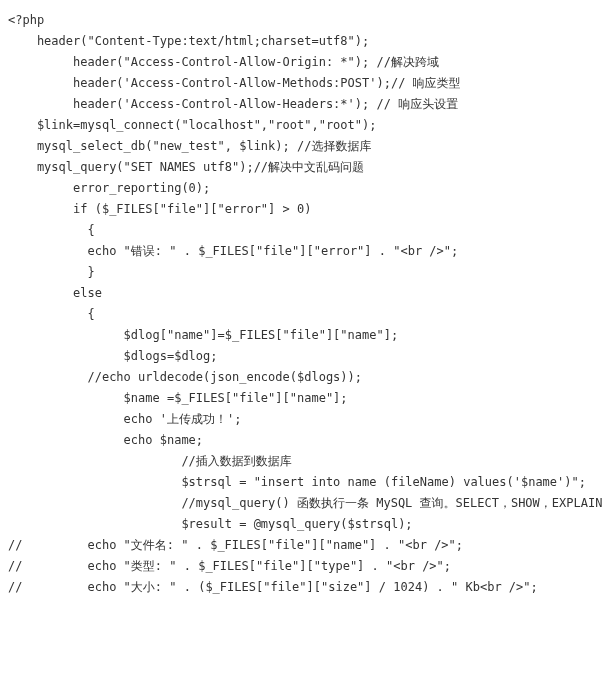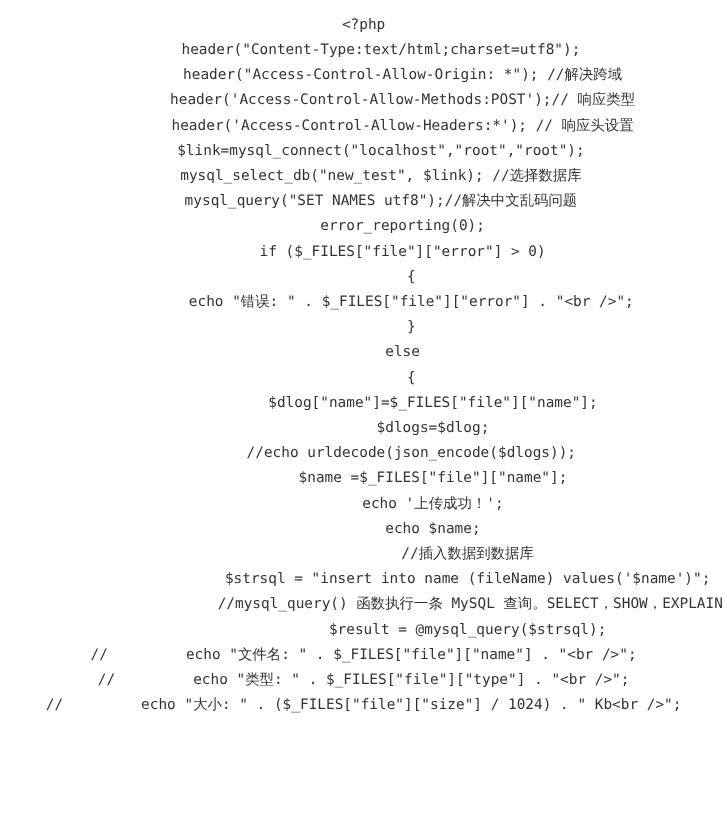--- a/index.html
+++ b/index.html
@@ -14,7 +14,6 @@
   .code {
     padding: 10px 8px;
     white-space: pre;
-    text-align: center;
   }
 </style>
 </head>

